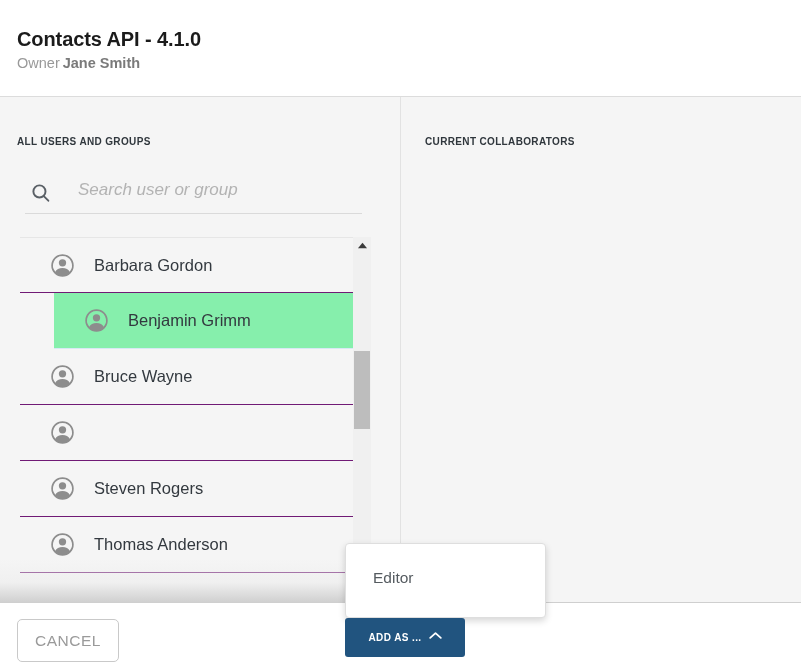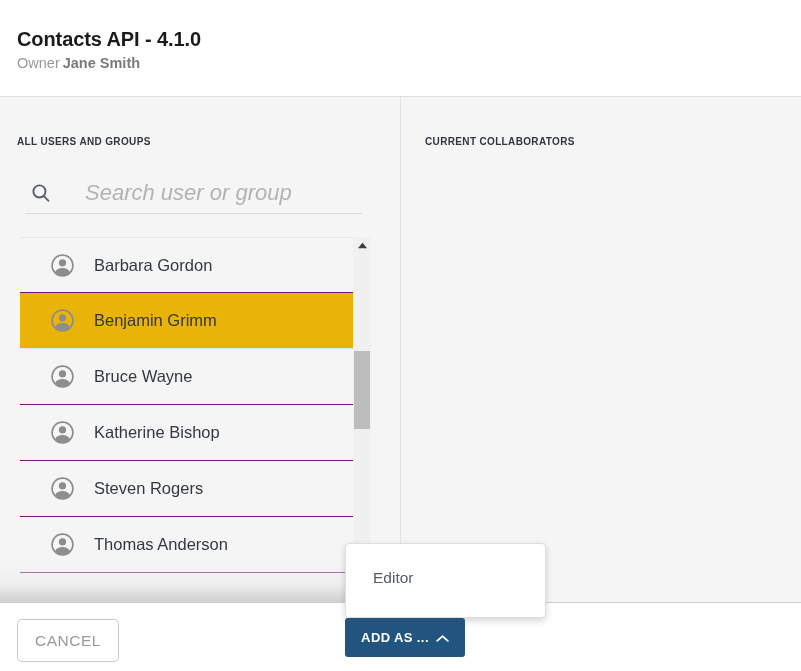--- a/index.html
+++ b/index.html
@@ -103,12 +103,12 @@
   }
   .search-input {
     position: absolute;
-    left: 60px; top: 2px;
+    left: 53px; top: 2px;
     width: 270px;
     border: none; outline: none;
     background: transparent;
     font-family: "Liberation Sans", sans-serif;
-    font-size: 22px;
+    font-size: 17px;
     font-style: italic;
     color: #3a3a3a;
     padding: 4px 0;

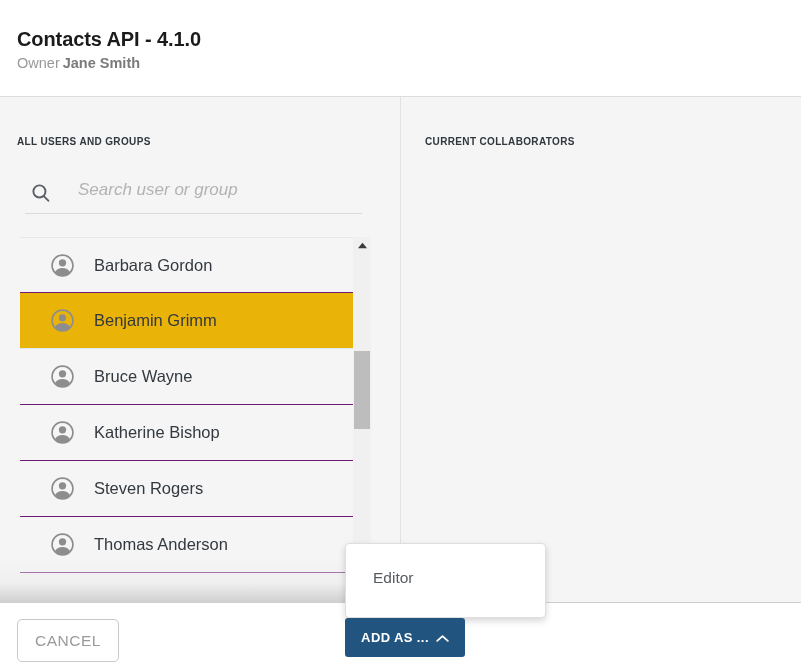--- a/index.html
+++ b/index.html
@@ -135,7 +135,7 @@
     box-sizing: border-box;
   }
   .list-row.first { border-top: 1px solid #e6e6e6; }
-  .list-row.selected { background: #eab308; border-bottom-color: #d7e9f5; }
+  .list-row.selected { background: #86efac; border-bottom-color: #d7e9f5; margin-left: 34px; }
 
   .avatar {
     width: 25px; height: 25px;

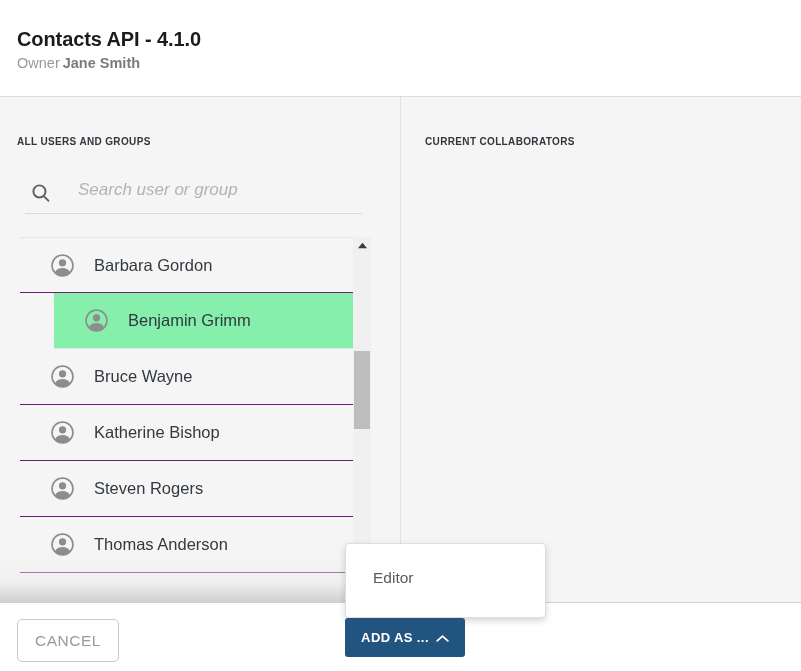--- a/index.html
+++ b/index.html
@@ -309,7 +309,6 @@
             <circle cx="12" cy="9.4" r="3.5"></circle>
           </svg>
         </span>
-        <span class="row-name">Katherine Bishop</span>
       </div>
 
       <div class="list-row">

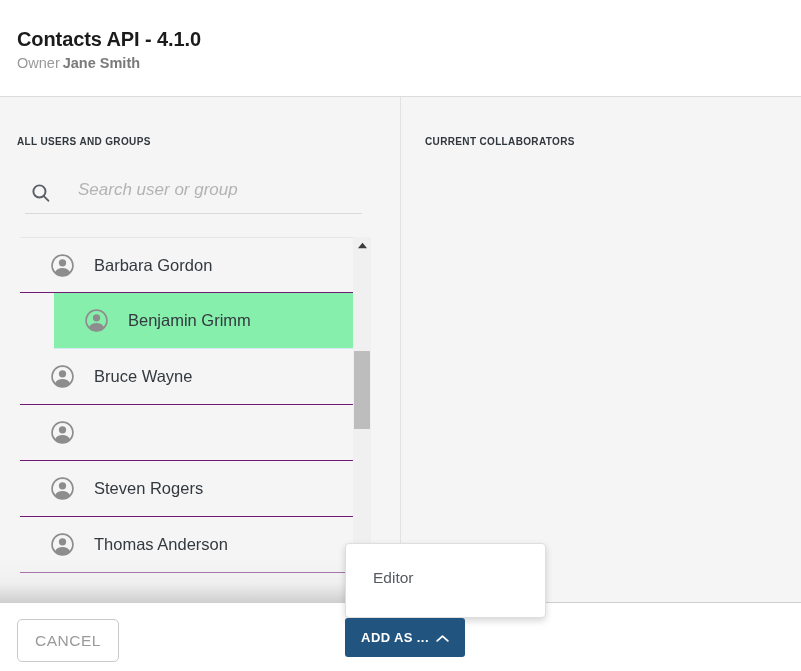--- a/index.html
+++ b/index.html
@@ -234,7 +234,7 @@
     background: #21547f;
     border-radius: 3px;
     color: #ffffff;
-    font-size: 13px;
+    font-size: 10px;
     font-weight: bold;
     letter-spacing: 0.4px;
     gap: 7px;

